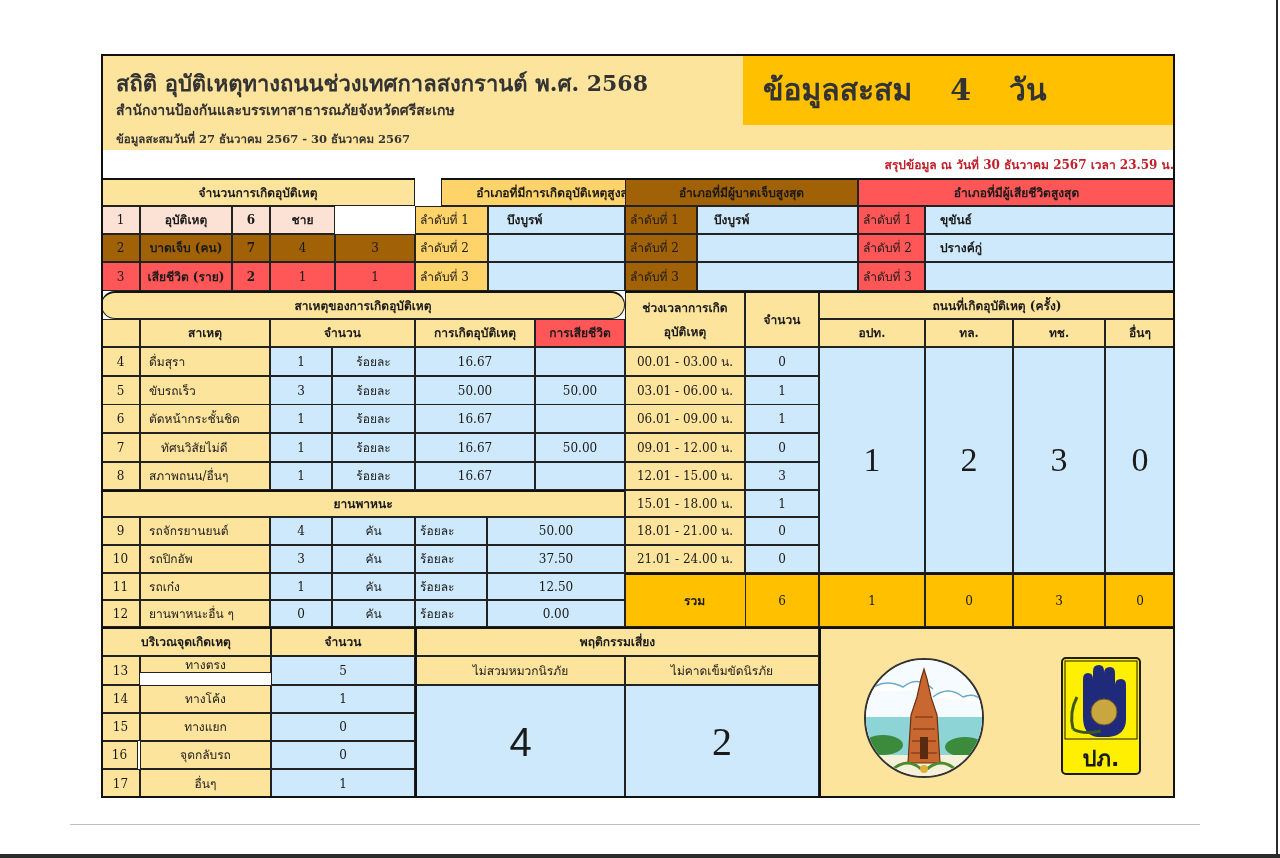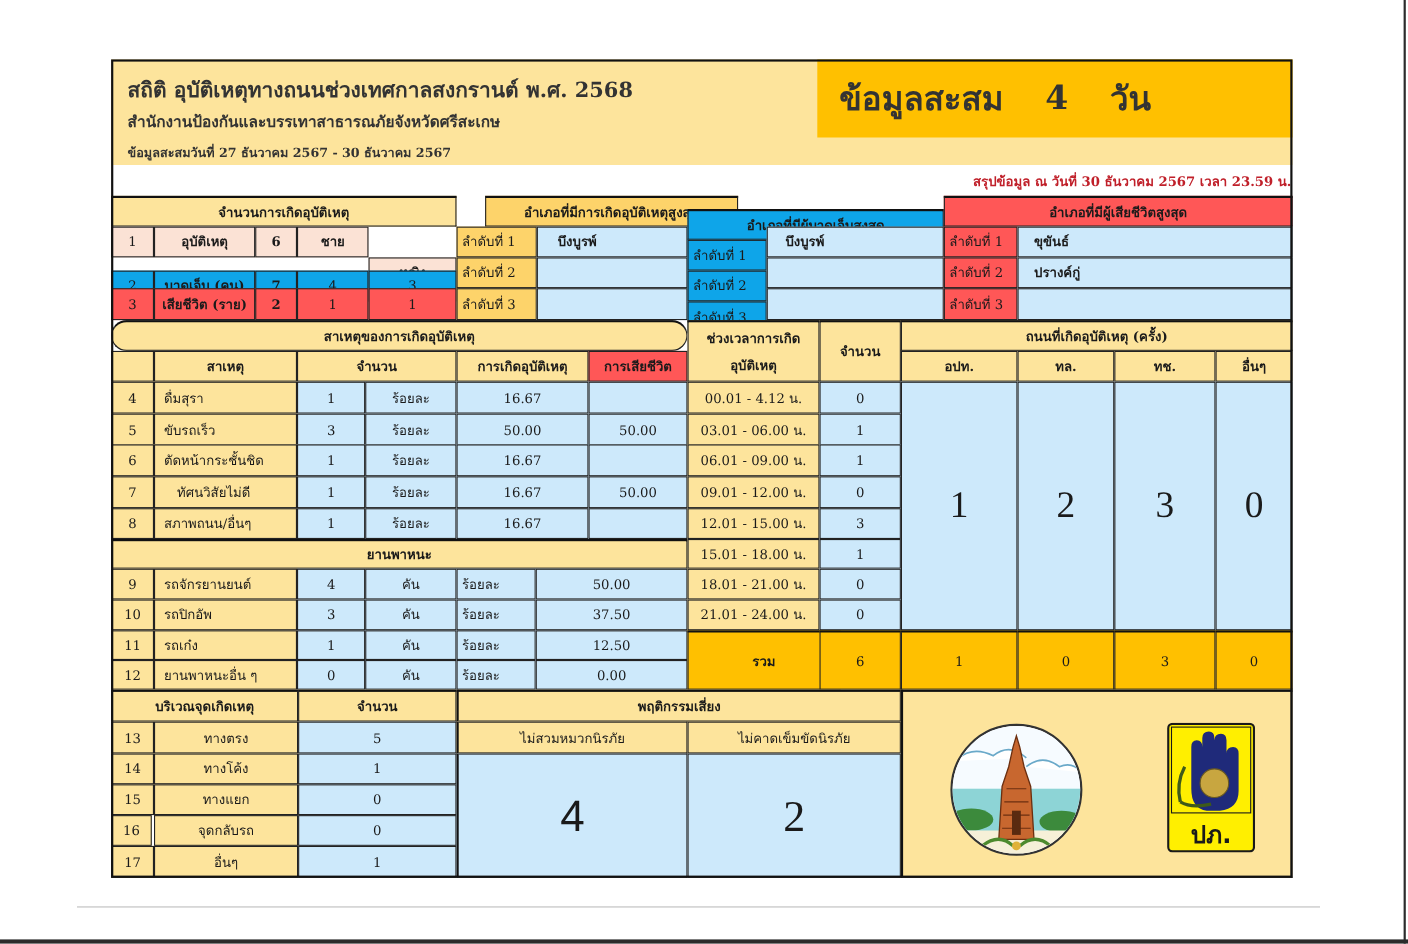--- a/index.html
+++ b/index.html
@@ -22,7 +22,7 @@
   .rd{background:#ff5757;}
   .thick-t{border-top:2px solid #111;}
   .thick-l{border-left:2px solid #111;}
-  .title1{position:absolute;left:116px;top:66px;font-size:19px;font-weight:bold;color:#333;}
+  .title1{position:absolute;left:116px;top:66px;font-size:22px;font-weight:bold;color:#333;}
   .title2{position:absolute;left:116px;top:99px;font-size:14px;font-weight:bold;color:#333;}
   .title3{position:absolute;left:116px;top:130px;font-size:11.5px;font-weight:bold;color:#333;}
   .big-title{position:absolute;left:743px;top:54px;width:432px;height:71px;background:#ffc000;

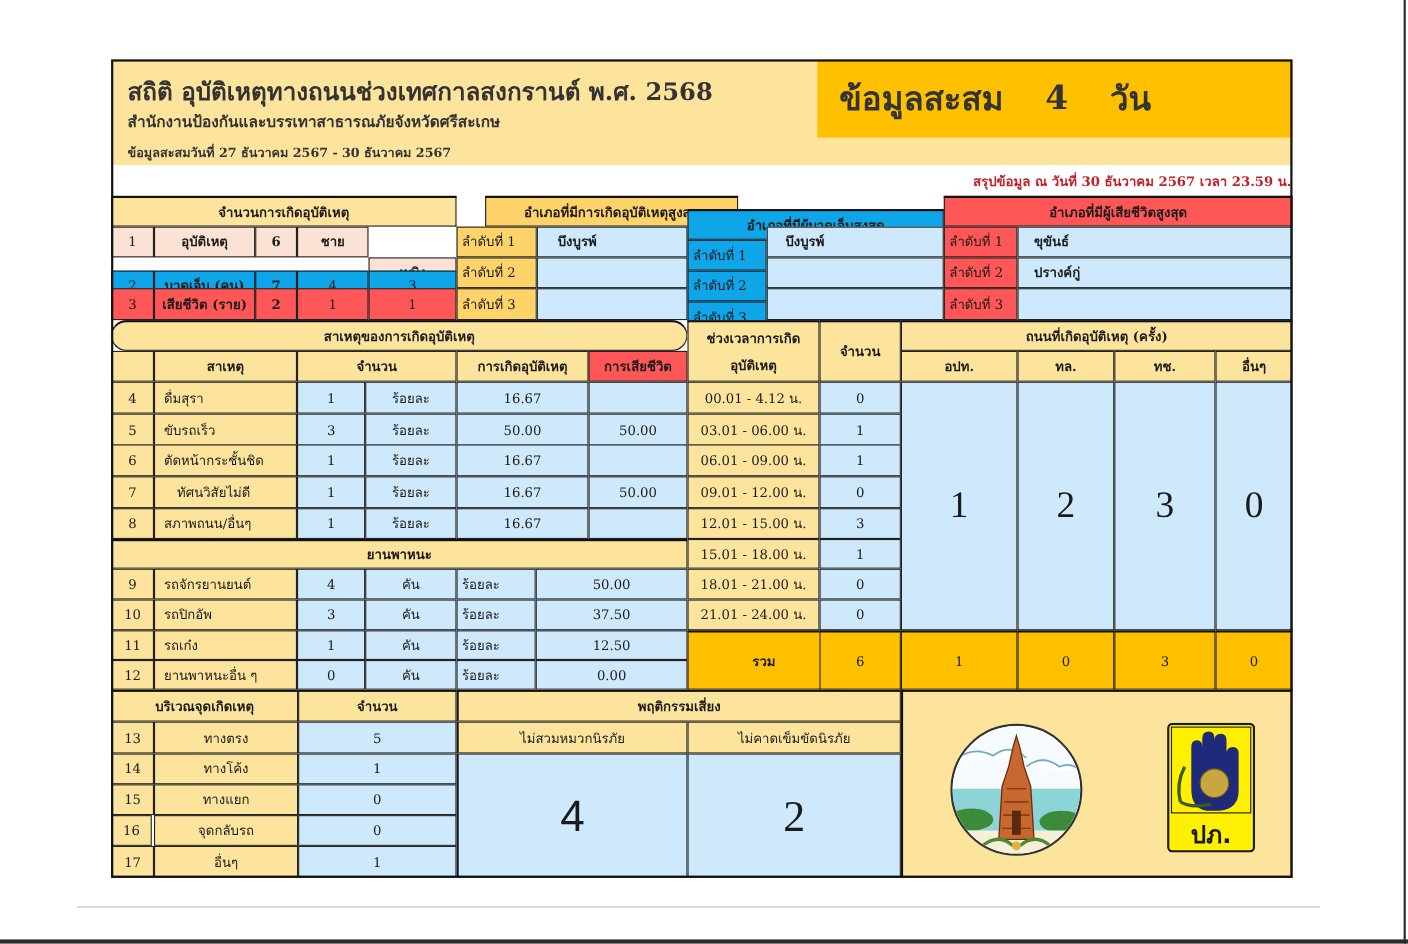--- a/index.html
+++ b/index.html
@@ -18,7 +18,7 @@
   .o{background:#ffc000;}
   .bl{background:#cde9fb;}
   .pk{background:#fbe2d5;}
-  .sa{background:#0ea5e9;margin-top:12px;}
+  .sa{background:#a16207;}
   .rd{background:#ff5757;}
   .thick-t{border-top:2px solid #111;}
   .thick-l{border-left:2px solid #111;}

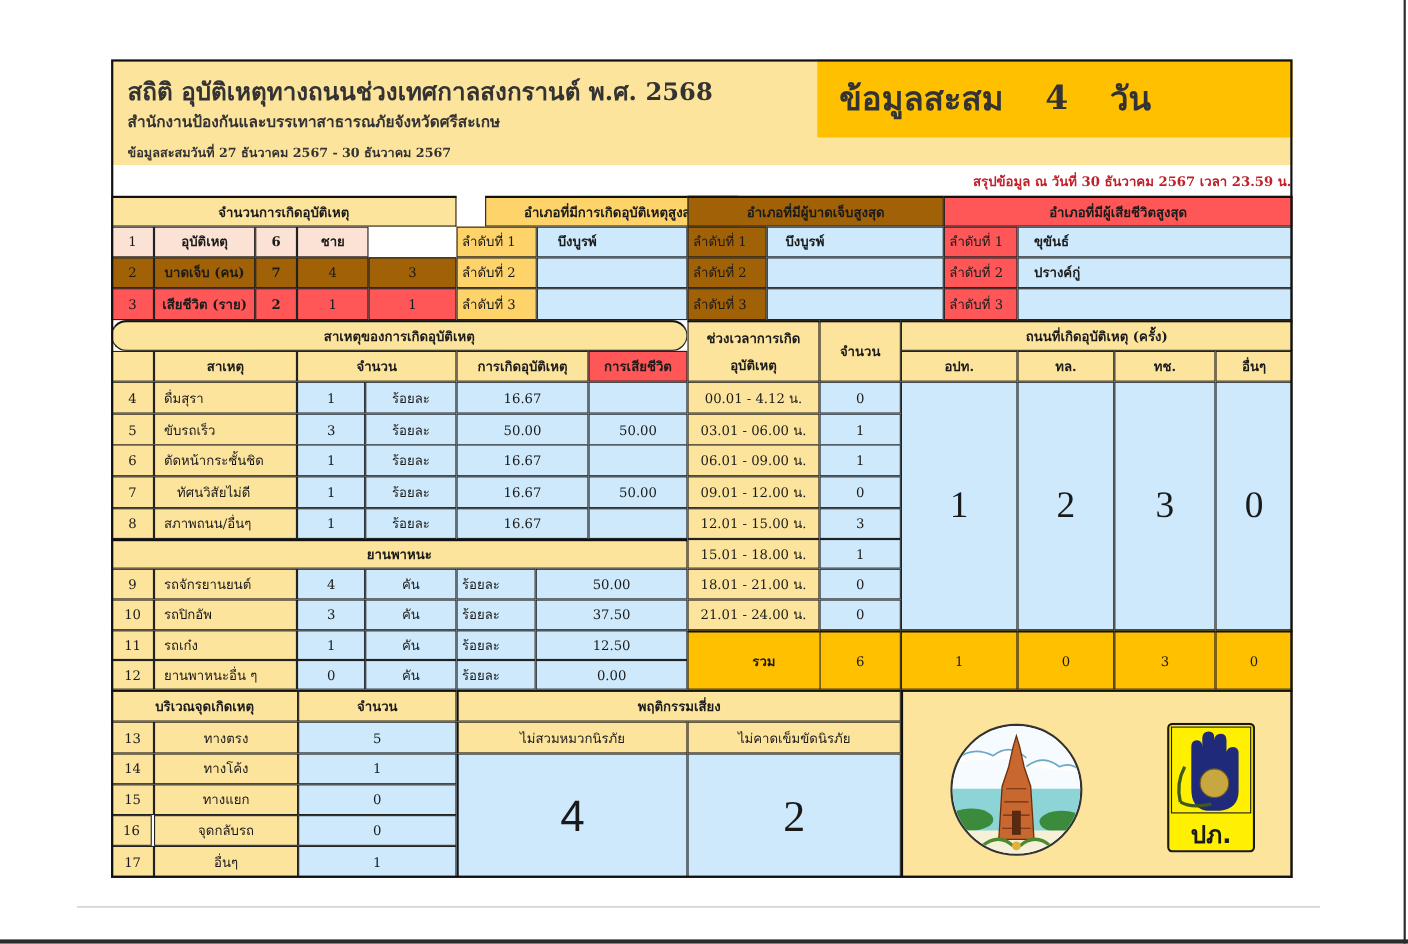--- a/index.html
+++ b/index.html
@@ -183,7 +183,7 @@
 </div>
 <div class="c y b thick-t" style="left:745px;top:291px;width:74px;height:56px;">จำนวน</div>
 
-<div class="c y" style="left:625px;top:347px;width:120px;height:29px;">00.01 - 4.12 น.</div>
+<div class="c y" style="left:625px;top:347px;width:120px;height:29px;">00.01 - 03.00 น.</div>
 <div class="c bl" style="left:745px;top:347px;width:74px;height:29px;">0</div>
 <div class="c y" style="left:625px;top:376px;width:120px;height:29px;">03.01 - 06.00 น.</div>
 <div class="c bl" style="left:745px;top:376px;width:74px;height:29px;">1</div>

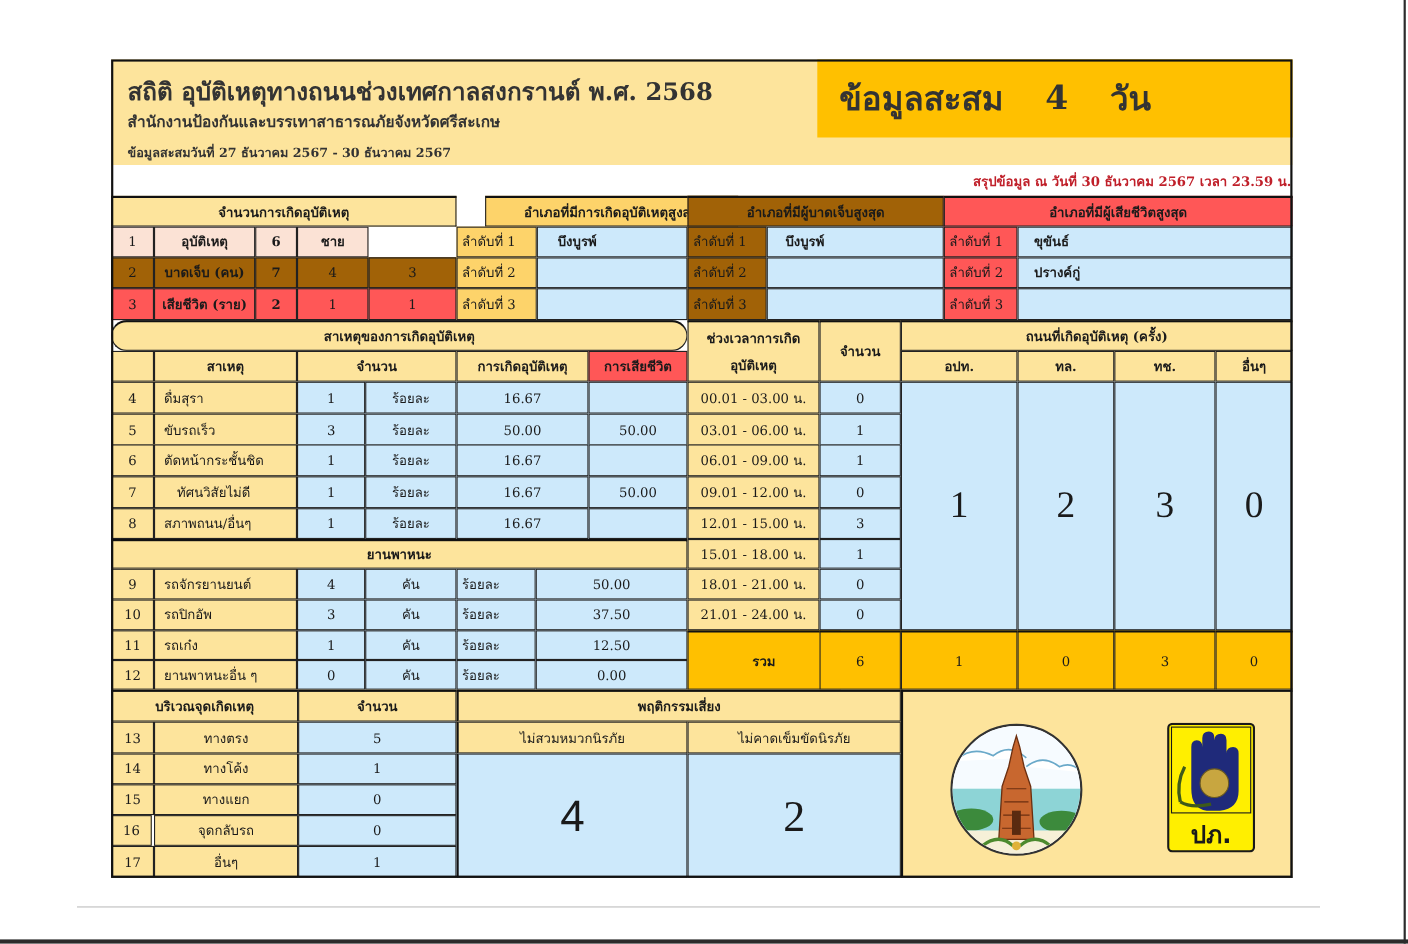--- a/index.html
+++ b/index.html
@@ -223,7 +223,7 @@
 <div class="c y b thick-t" style="left:271px;top:627px;width:144px;height:29px;">จำนวน</div>
 
 <div class="c y" style="left:101px;top:656px;width:39px;height:29px;">13</div>
-<div class="c y" style="left:140px;top:656px;width:131px;height:29px;">ทางตรง</div>
+<div class="c y" style="left:140px;top:656px;width:131px;height:17px;">ทางตรง</div>
 <div class="c bl" style="left:271px;top:656px;width:144px;height:29px;">5</div>
 <div class="c y" style="left:101px;top:685px;width:39px;height:28px;">14</div>
 <div class="c y" style="left:140px;top:685px;width:131px;height:28px;">ทางโค้ง</div>

